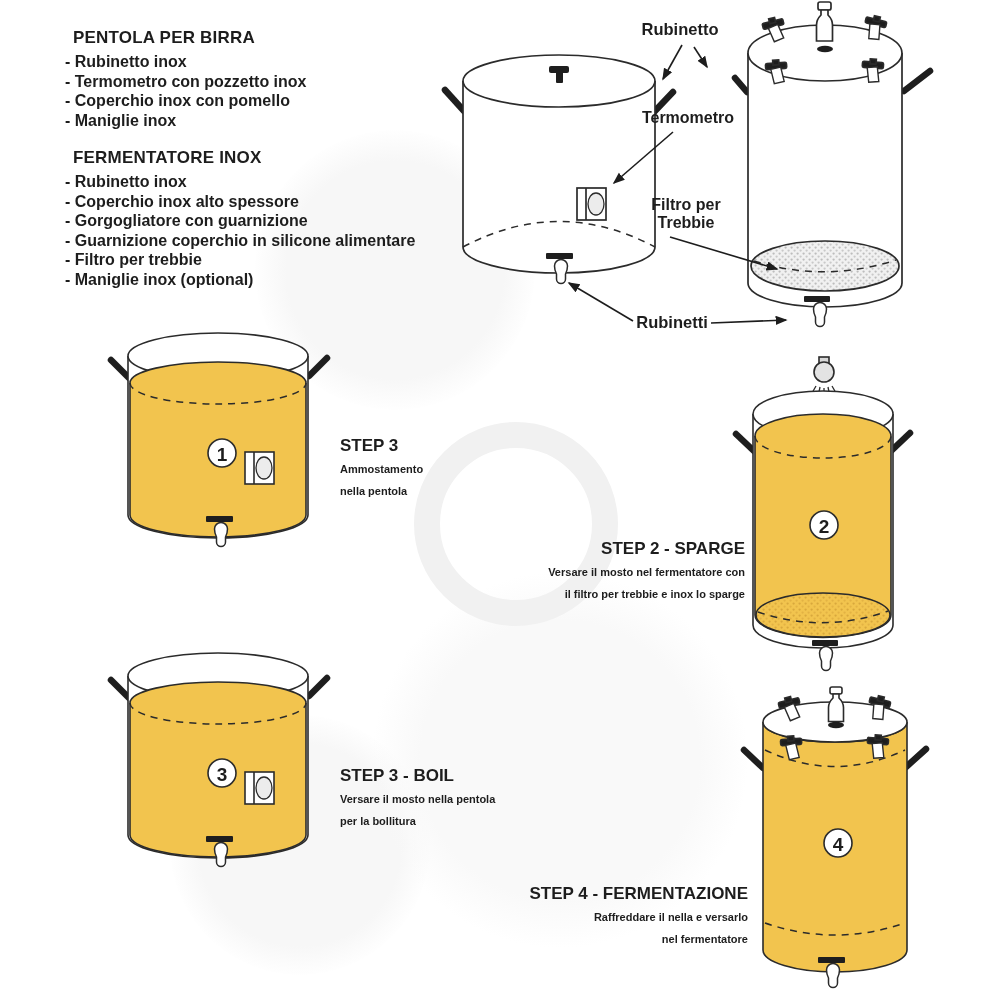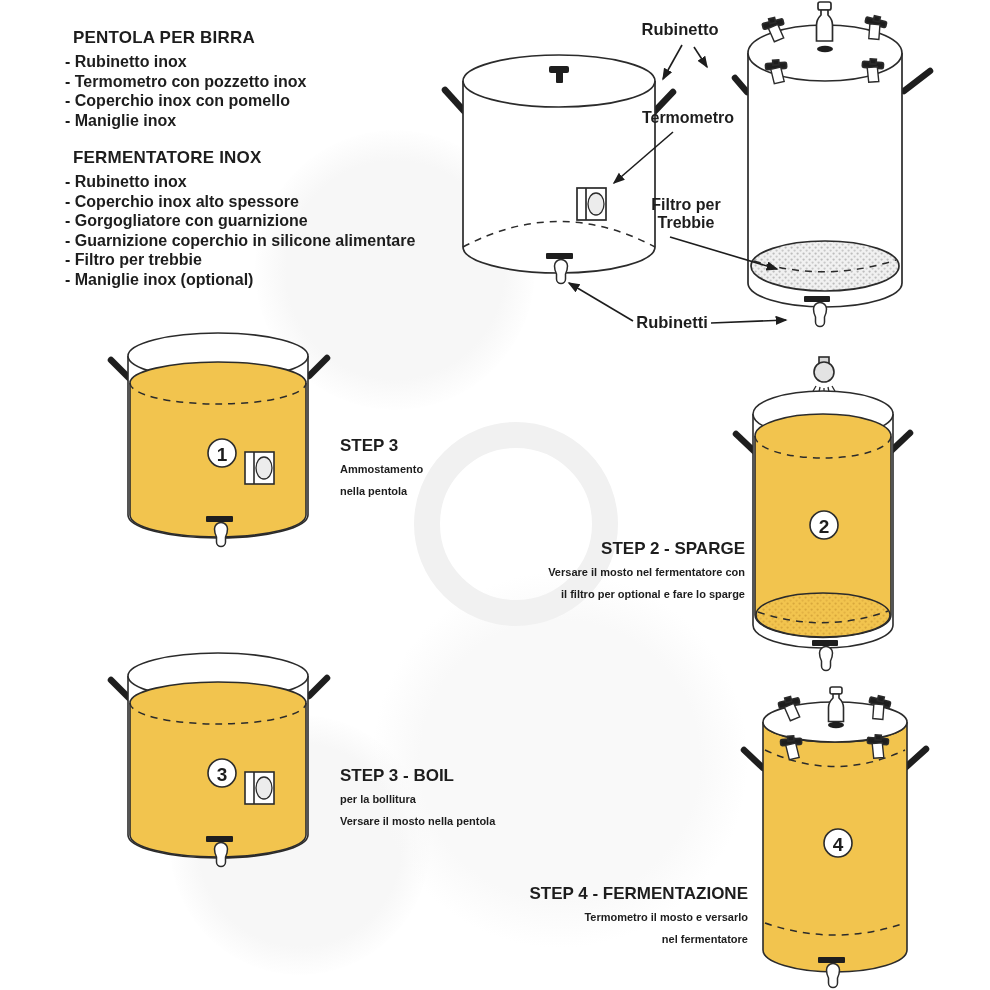--- a/index.html
+++ b/index.html
@@ -250,7 +250,7 @@
 <div class="abs step-text ta-r" style="left:395px;top:538px;width:350px;">
   <div class="t">STEP 2 - SPARGE</div>
   <div class="l">Versare il mosto nel fermentatore con</div>
-  <div class="l">il filtro per optional e fare lo sparge</div>
+  <div class="l">il filtro per trebbie e inox lo sparge</div>
 </div>
 
 <div class="abs step-text" style="left:340px;top:765px;">

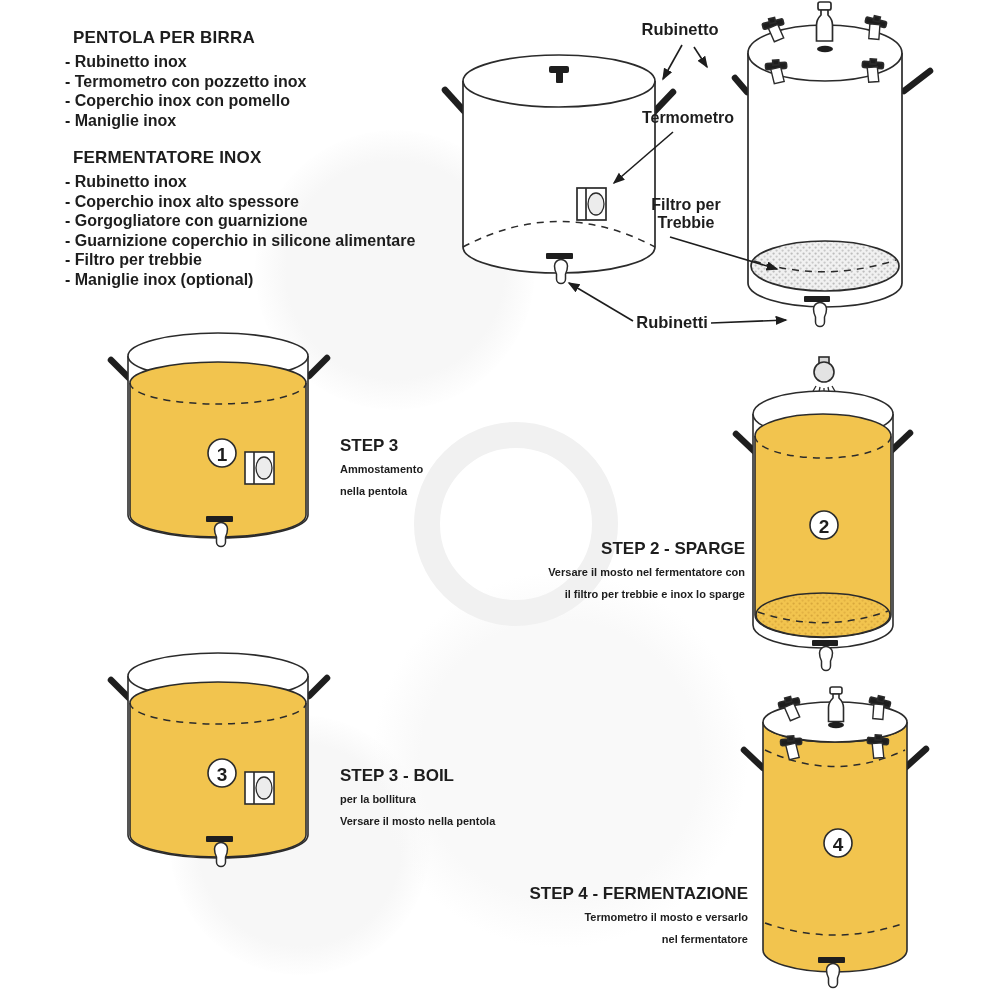--- a/index.html
+++ b/index.html
@@ -255,8 +255,8 @@
 
 <div class="abs step-text" style="left:340px;top:765px;">
   <div class="t">STEP 3 - BOIL</div>
+  <div class="l">Versare il mosto nella pentola</div>
   <div class="l">per la bollitura</div>
-  <div class="l">Versare il mosto nella pentola</div>
 </div>
 
 <div class="abs step-text ta-r" style="left:418px;top:883px;width:330px;">

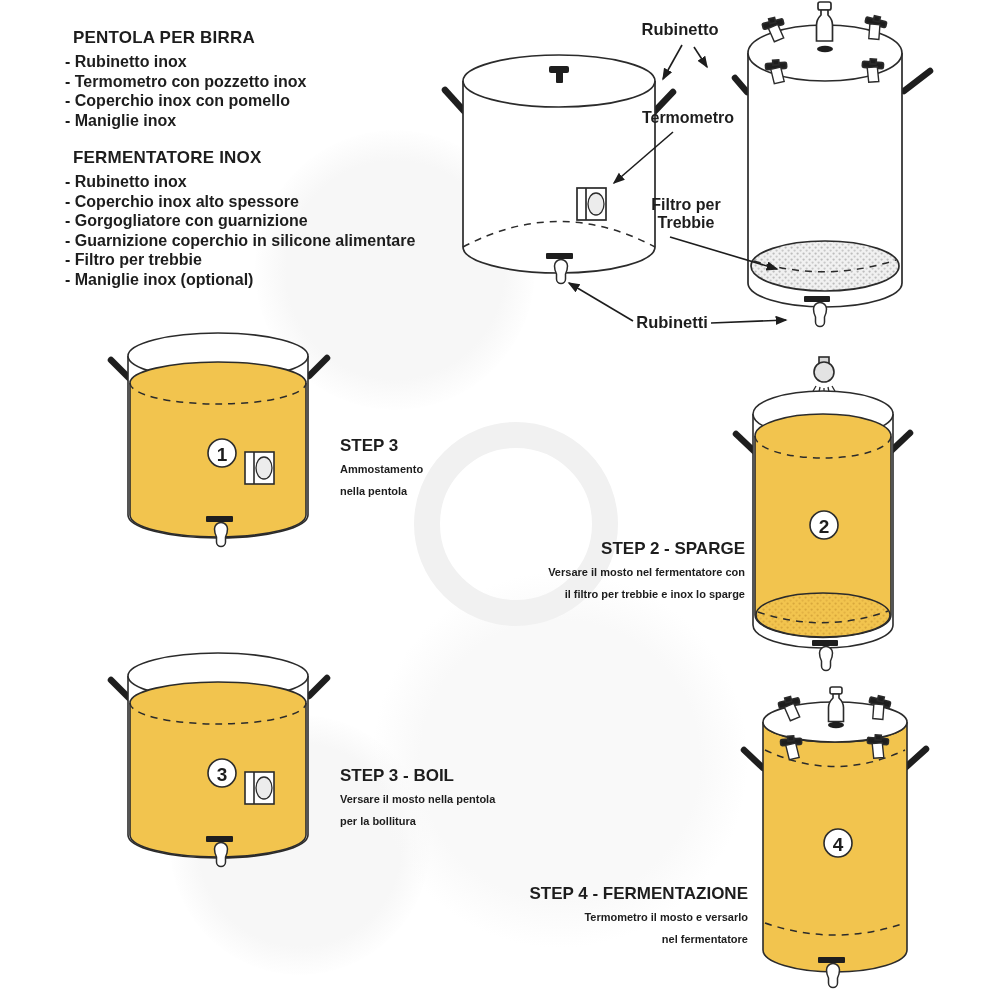--- a/index.html
+++ b/index.html
@@ -261,7 +261,7 @@
 
 <div class="abs step-text ta-r" style="left:418px;top:883px;width:330px;">
   <div class="t">STEP 4 - FERMENTAZIONE</div>
-  <div class="l">Termometro il mosto e versarlo</div>
+  <div class="l">Raffreddare il nella e versarlo</div>
   <div class="l">nel fermentatore</div>
 </div>
 

